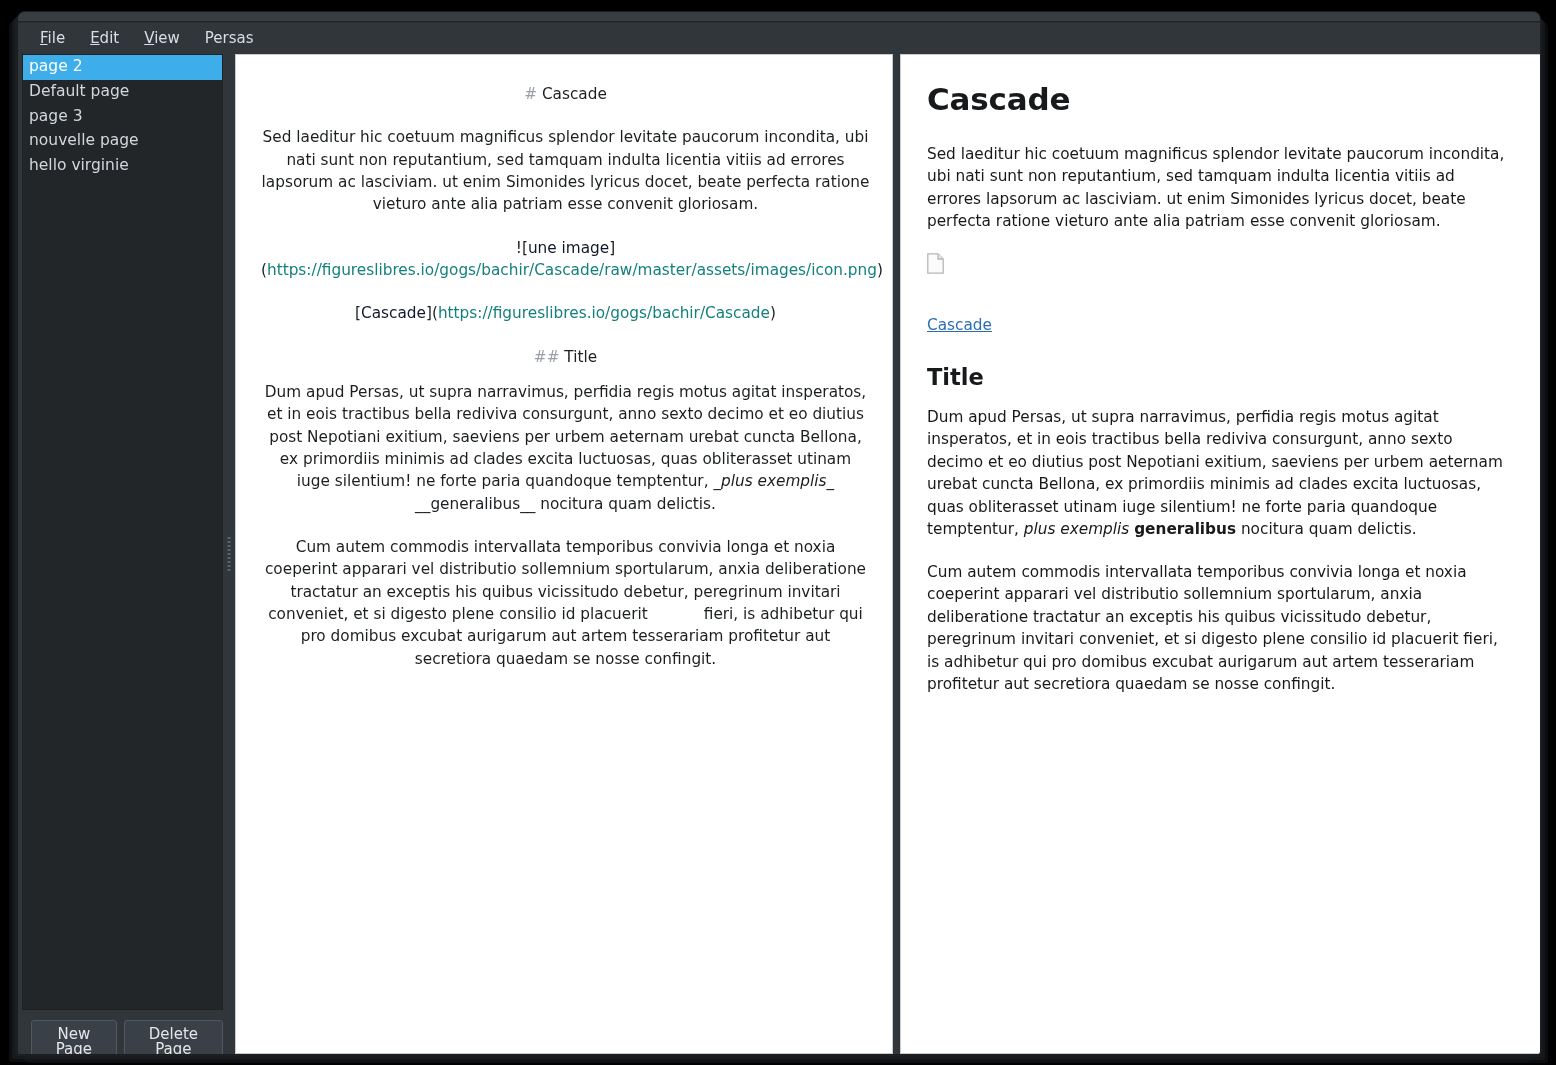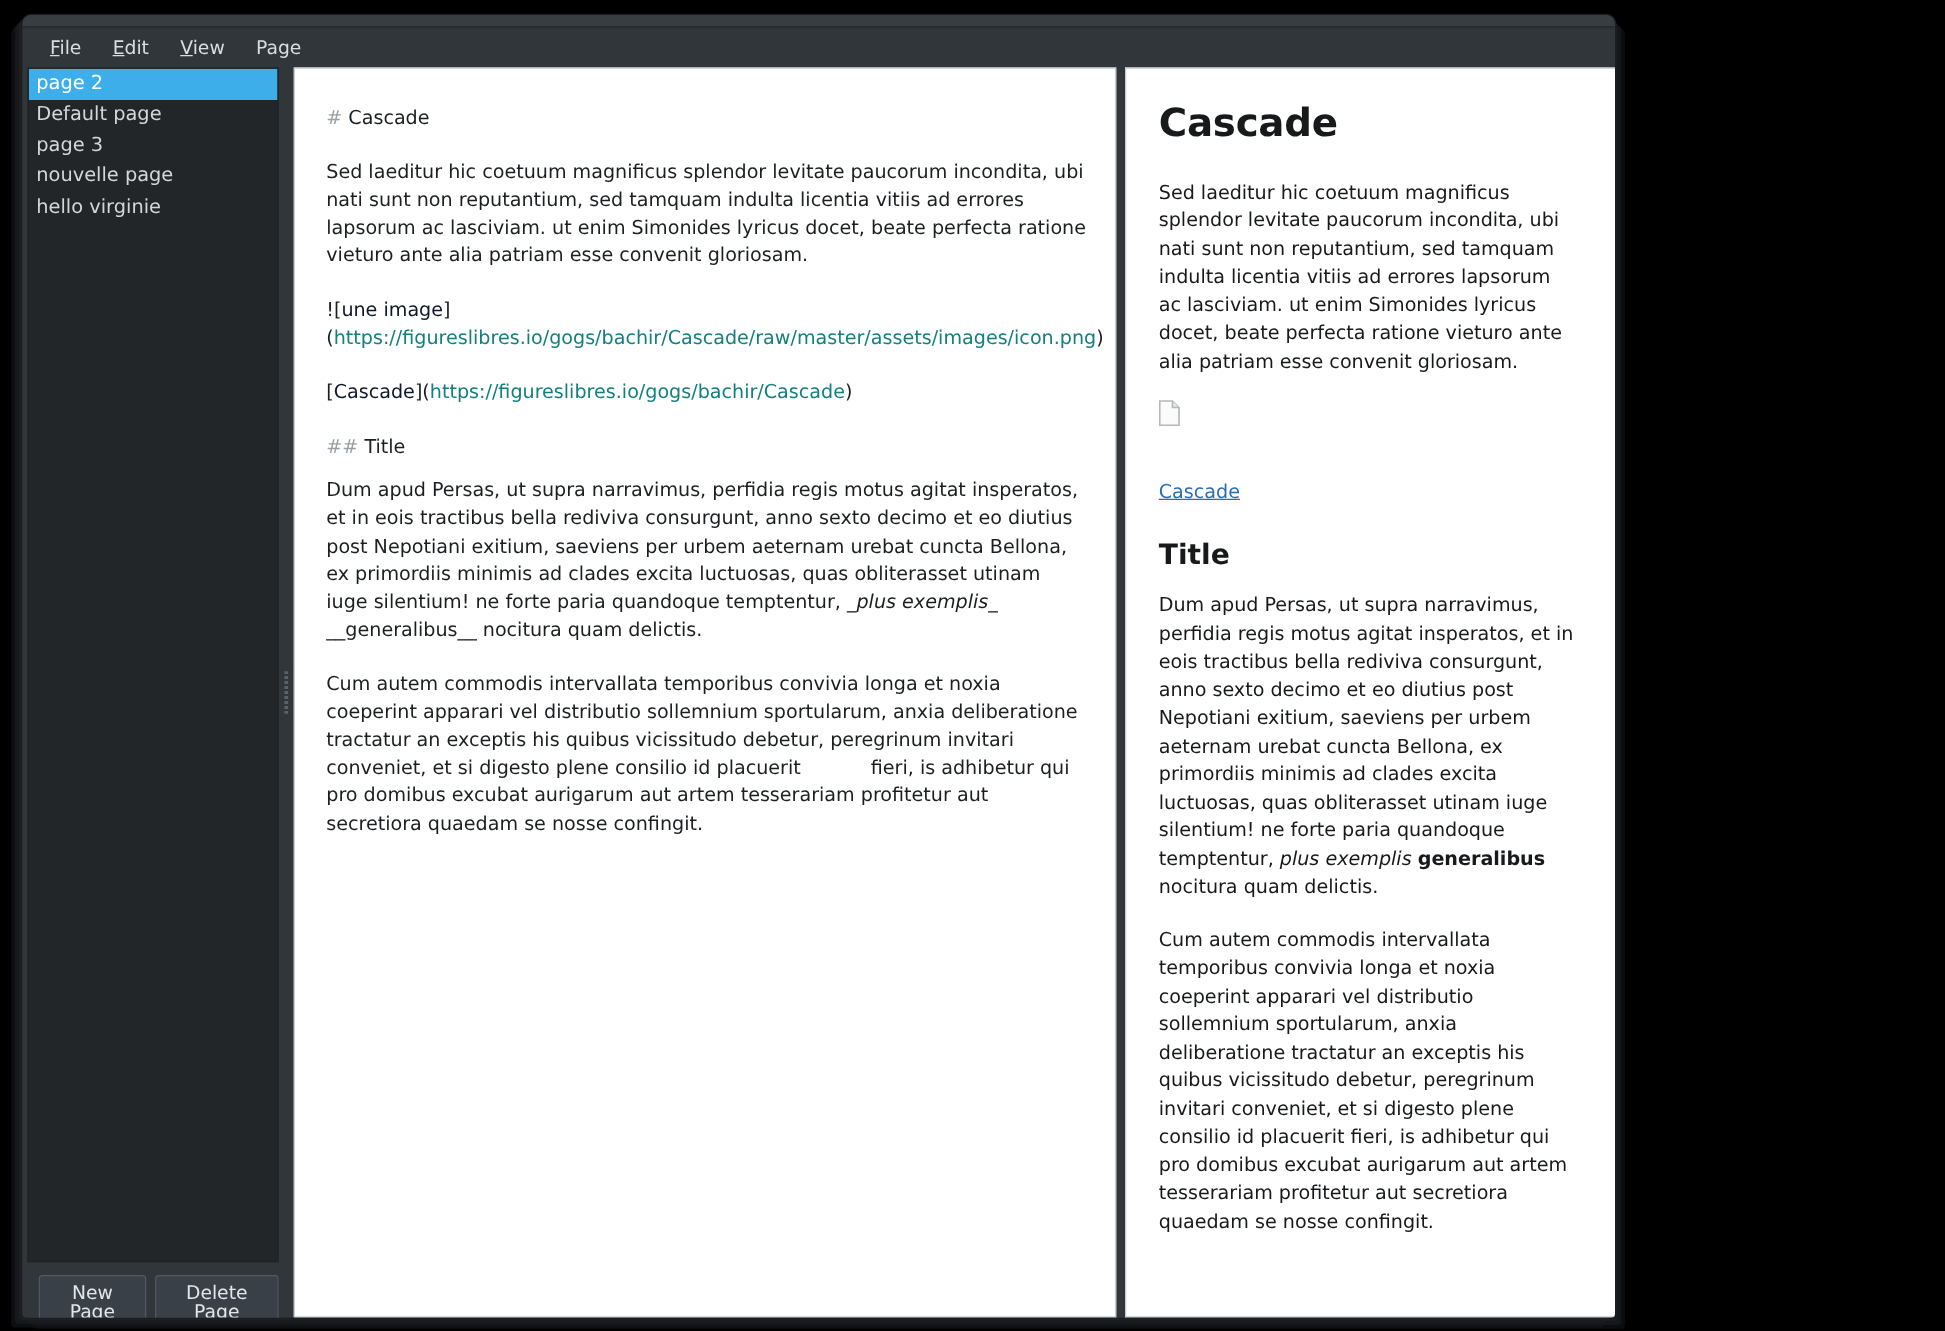--- a/index.html
+++ b/index.html
@@ -16,7 +16,7 @@
   #window {
     position: absolute;
     left: 18px; top: 12px;
-    width: 1274px; height: 1042px;
+    width: 1522px; height: 1042px;
     background: #31363b;
     border-radius: 7px 7px 3px 3px;
     box-shadow:

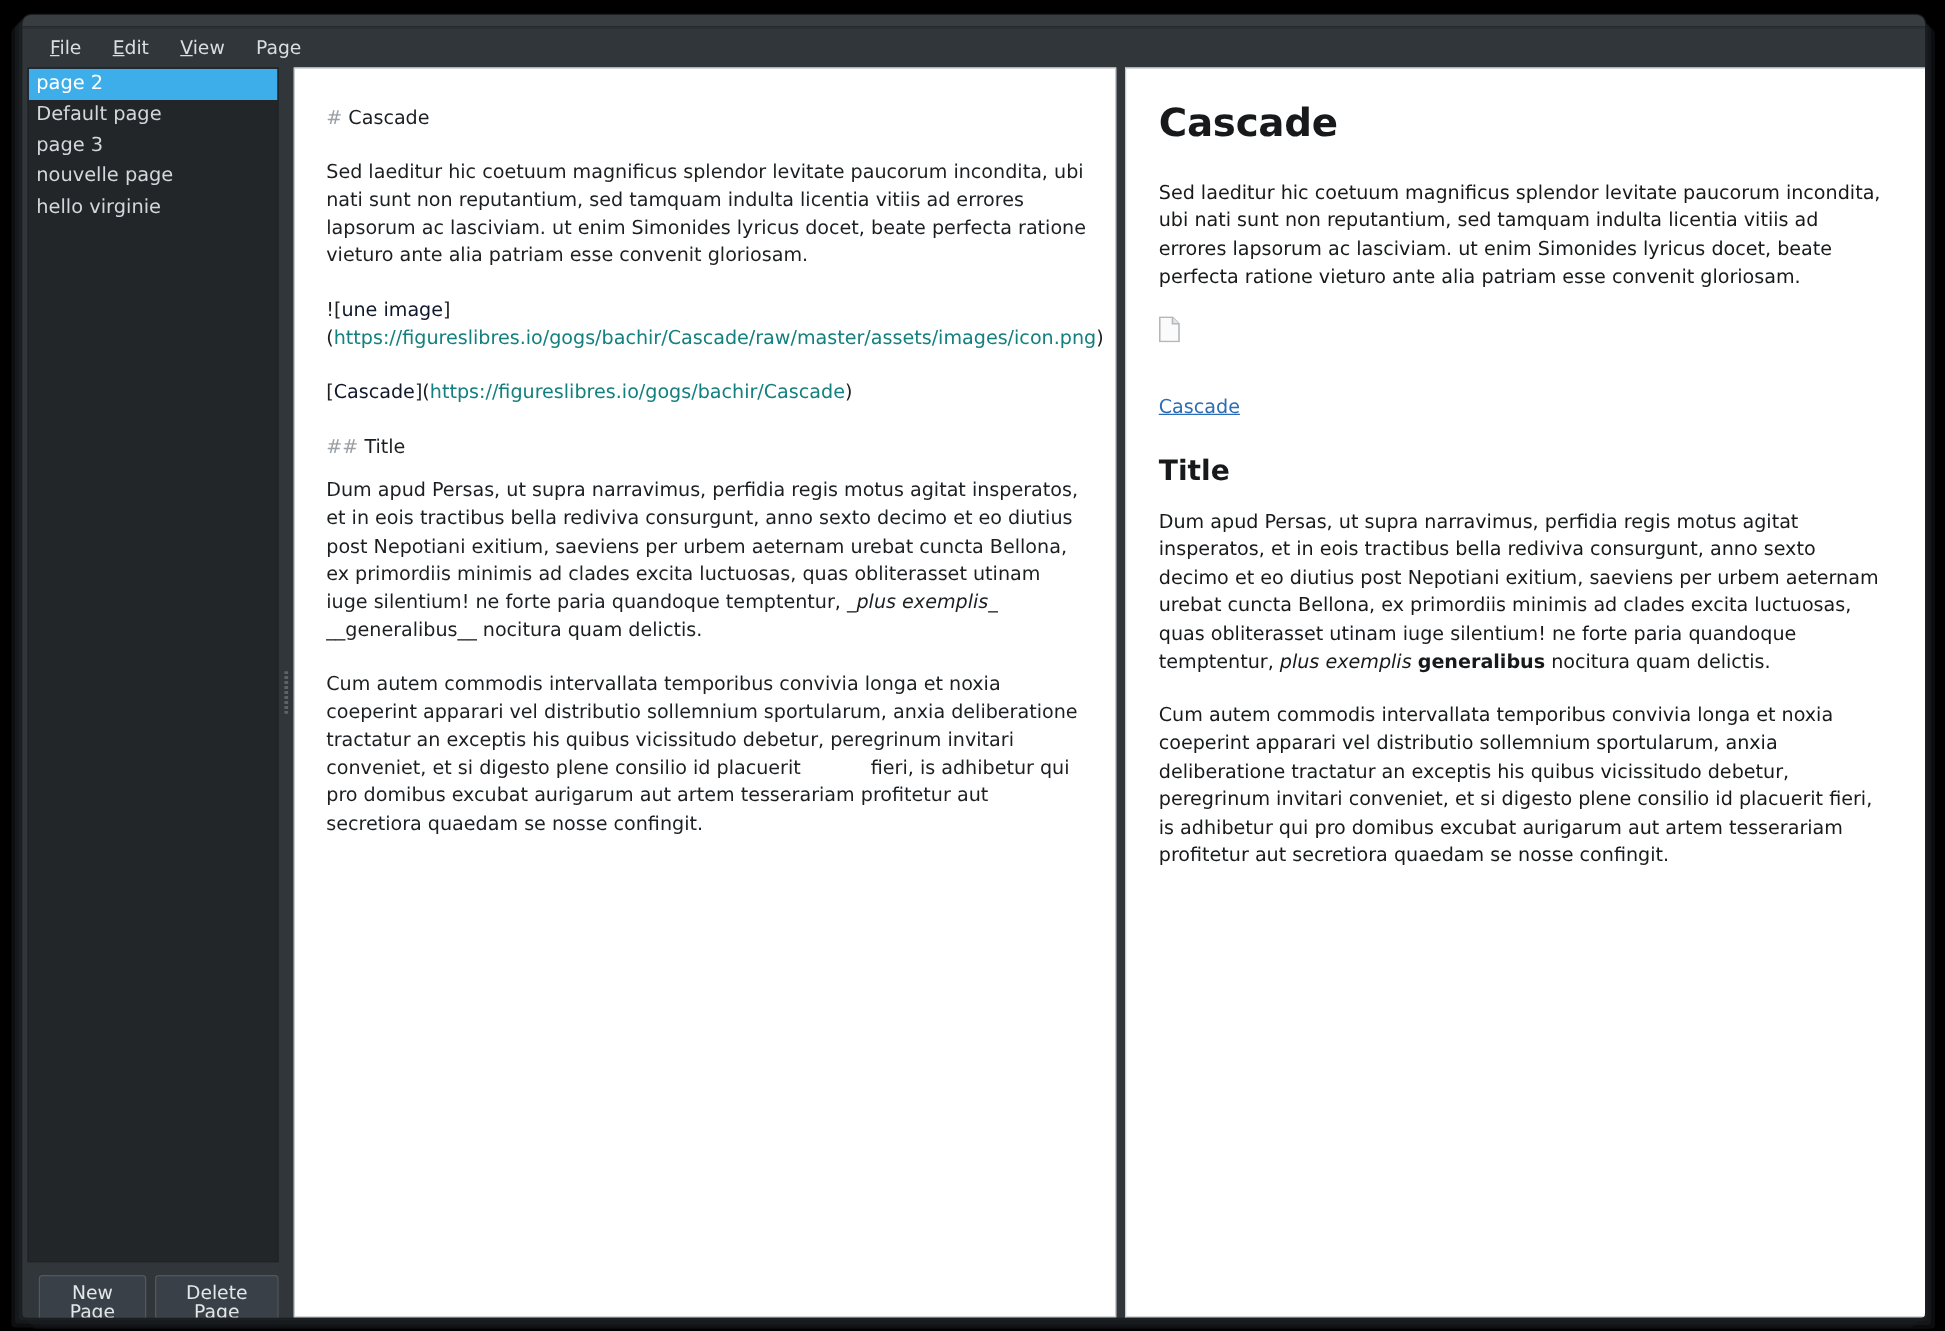--- a/index.html
+++ b/index.html
@@ -218,7 +218,7 @@
     <div class="menu-item"><span class="mn">F</span><span>ile</span></div>
     <div class="menu-item"><span class="mn">E</span><span>dit</span></div>
     <div class="menu-item"><span class="mn">V</span><span>iew</span></div>
-    <div class="menu-item">Page</div>
+    <div class="menu-item">Persas</div>
   </div>
 
   <div id="content">

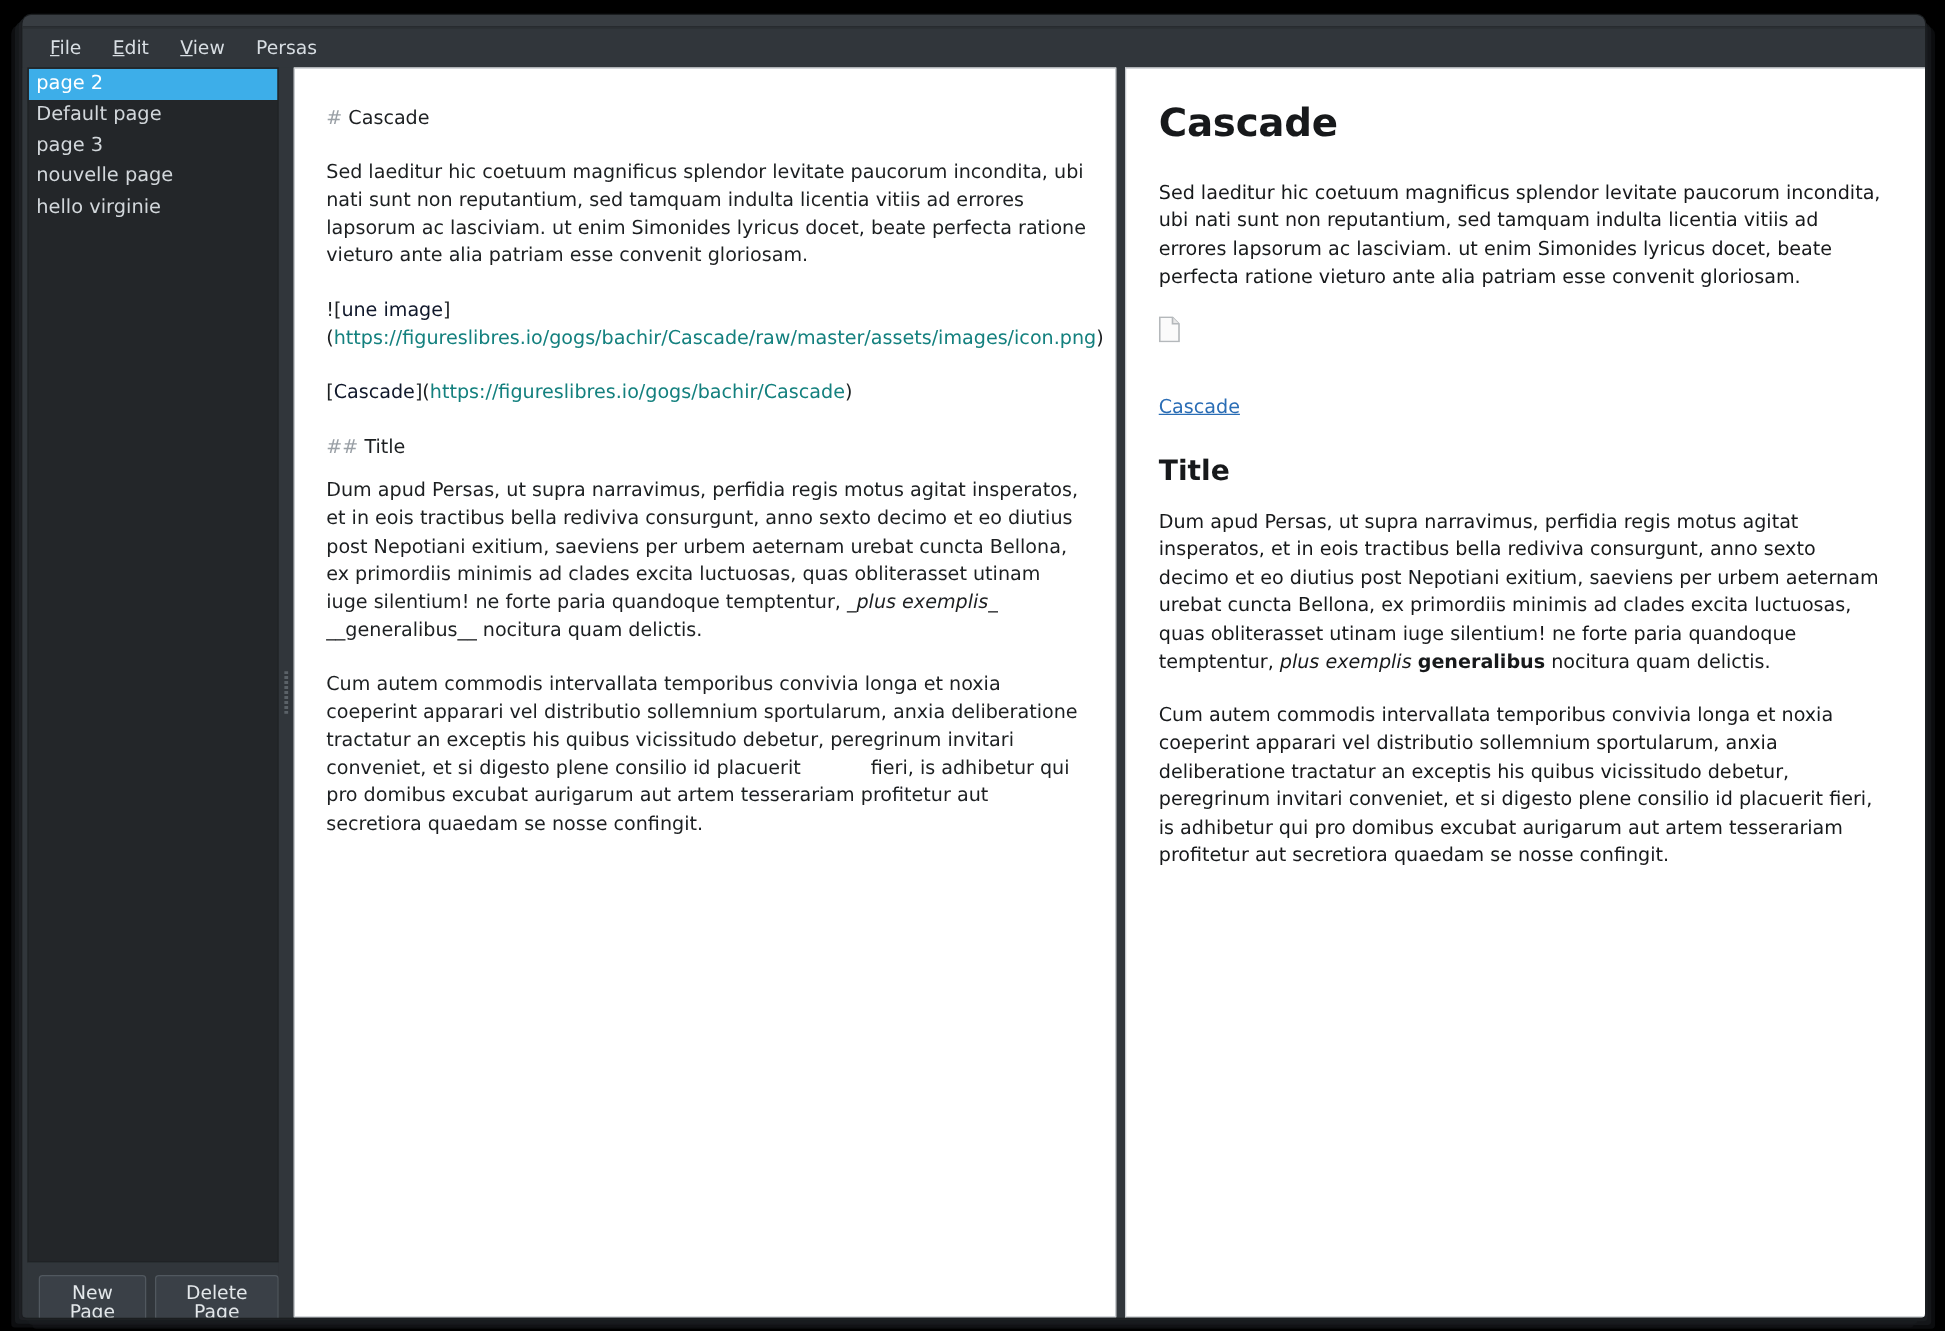--- a/index.html
+++ b/index.html
@@ -155,7 +155,7 @@
     color: #1c1f21;
     white-space: normal;
   }
-  #editor-text p { margin: 0 0 21px 0; }
+  #editor-text p { margin: 0 0 21px 0; text-align: center; }
   #editor-text p.tight { margin-bottom: 13px; }
   .md-hash { color: #9aa0a6; }
   .md-linktext { color: #0f172a; }

